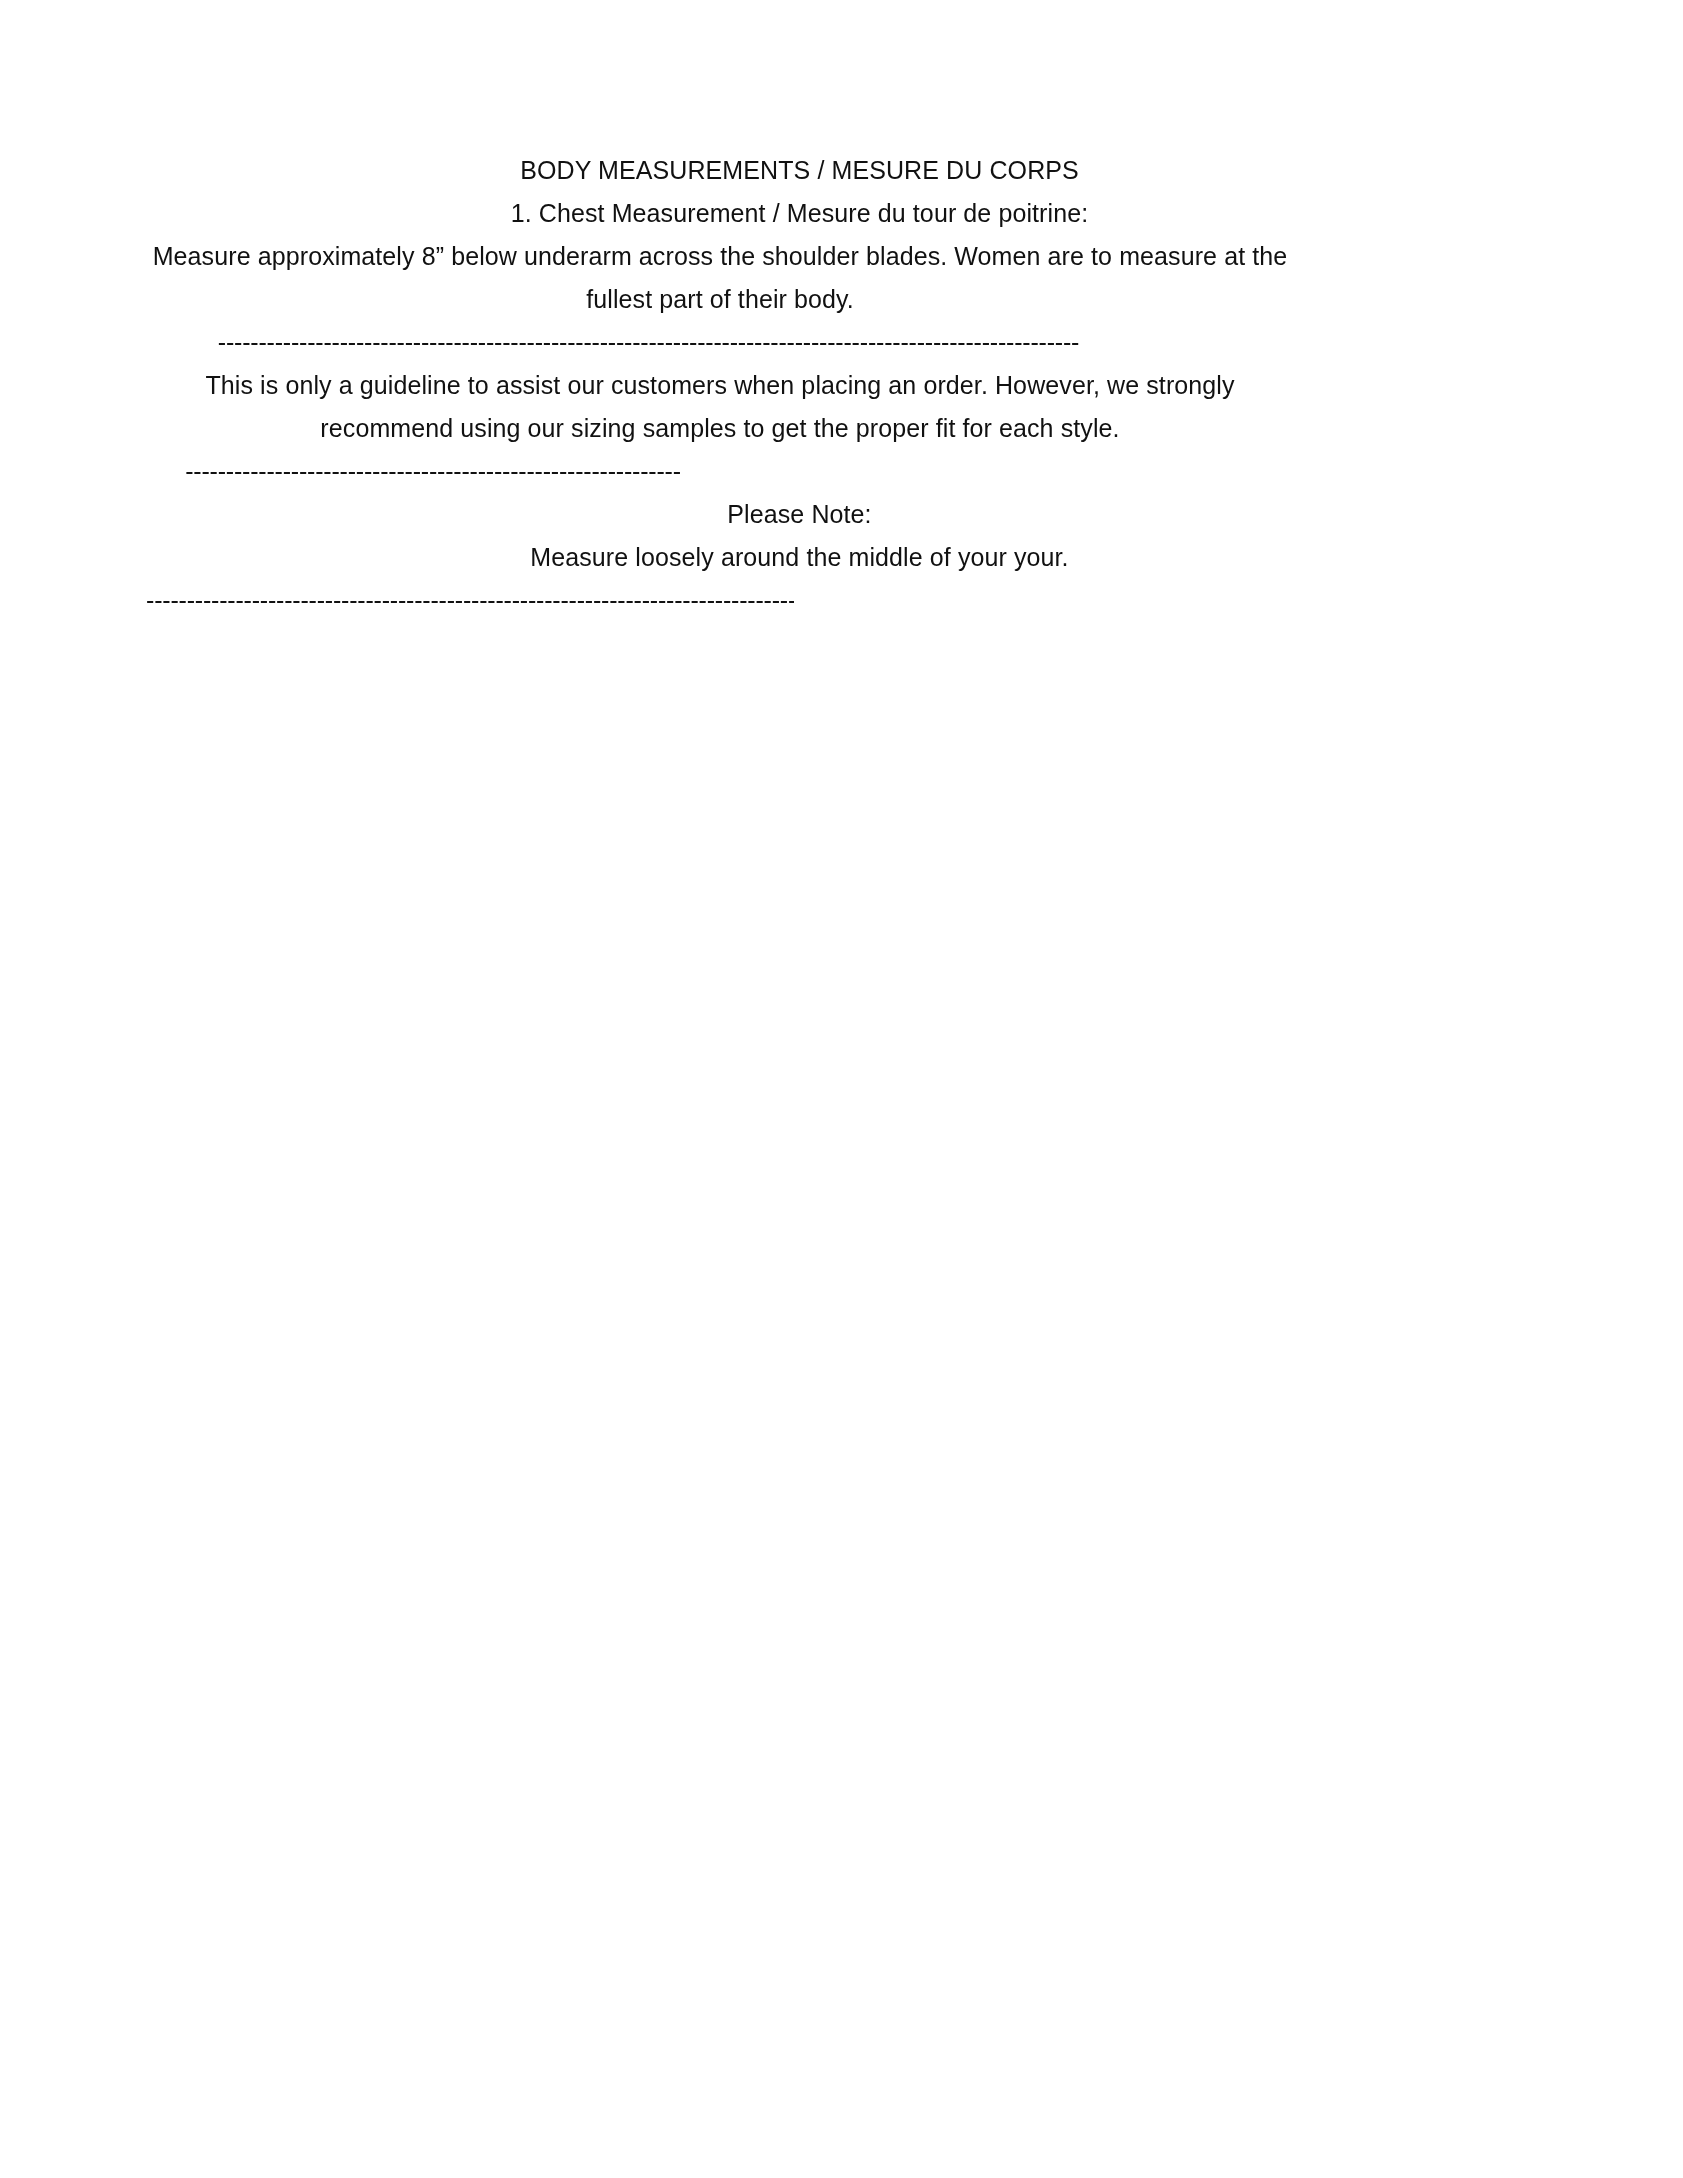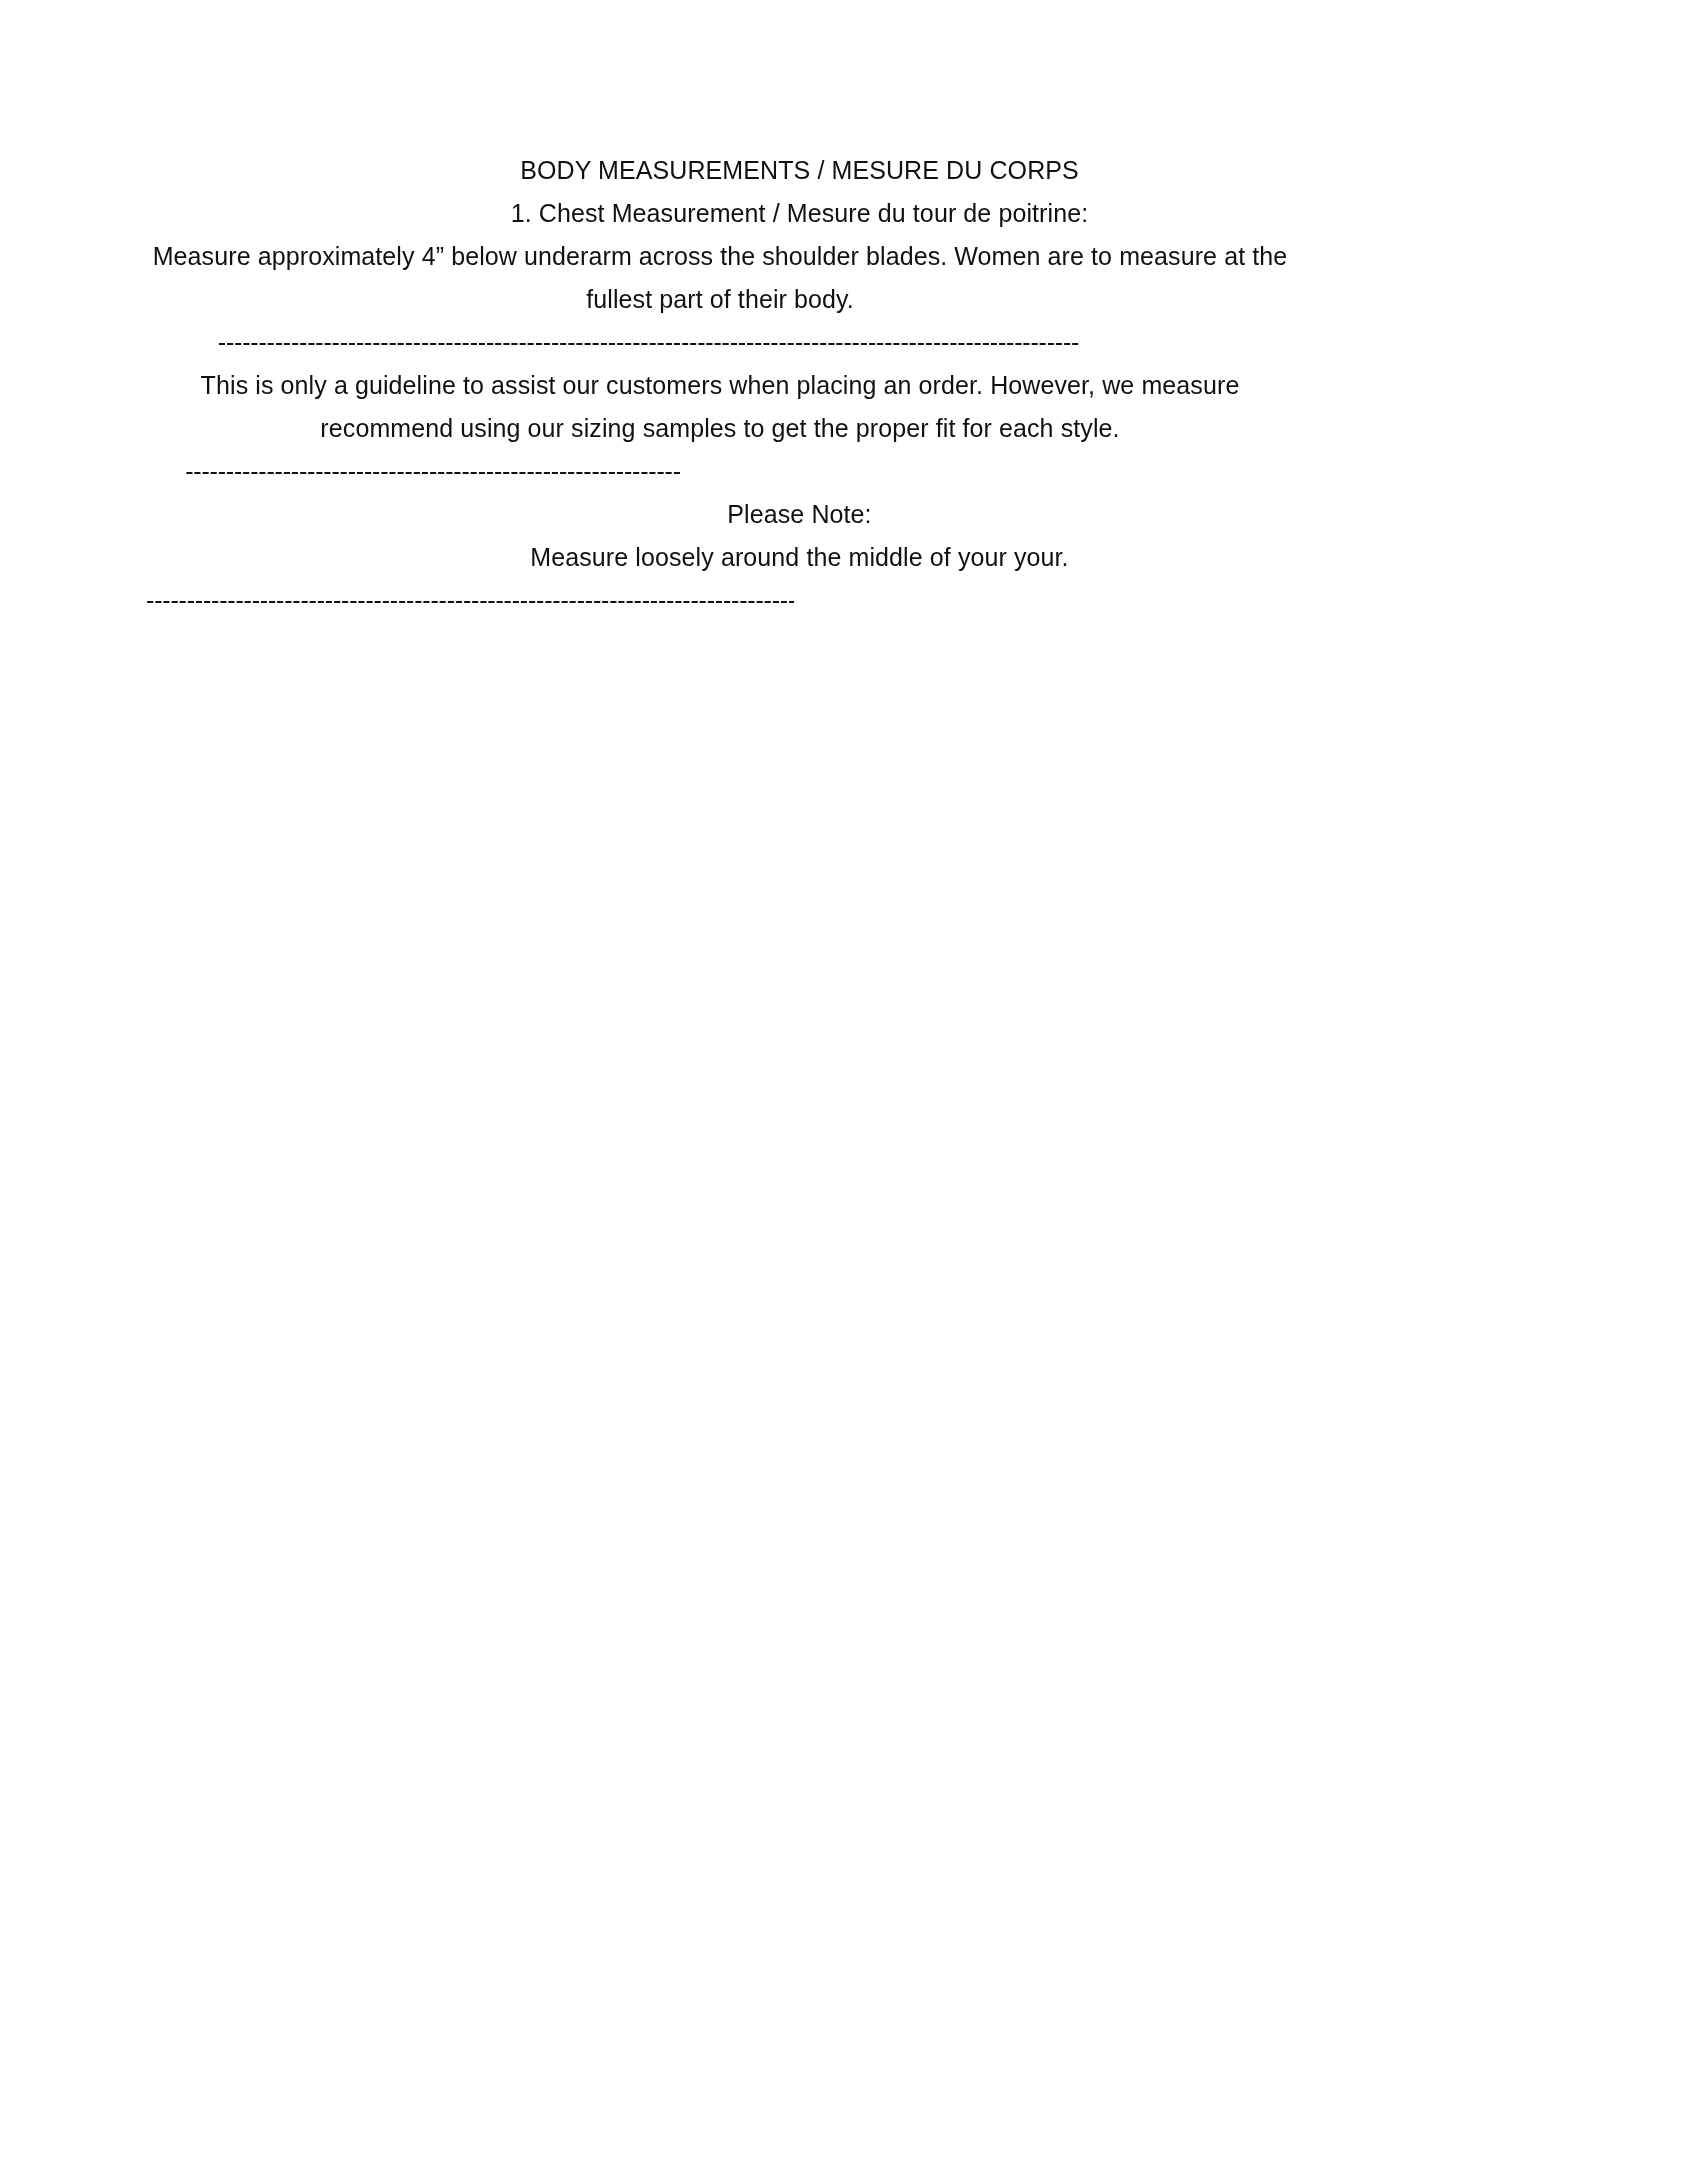--- a/index.html
+++ b/index.html
@@ -64,7 +64,7 @@
 
     <div class="line">1. Chest Measurement / Mesure du tour de poitrine:</div>
 
-    <div class="para">Measure approximately 4” below underarm across the shoulder blades. Women are to measure at the fullest part of their body.</div>
+    <div class="para">Measure approximately 8” below underarm across the shoulder blades. Women are to measure at the fullest part of their body.</div>
 
     <div class="rule r1">----------------------------------------------------------------------------------------------------------</div>
 

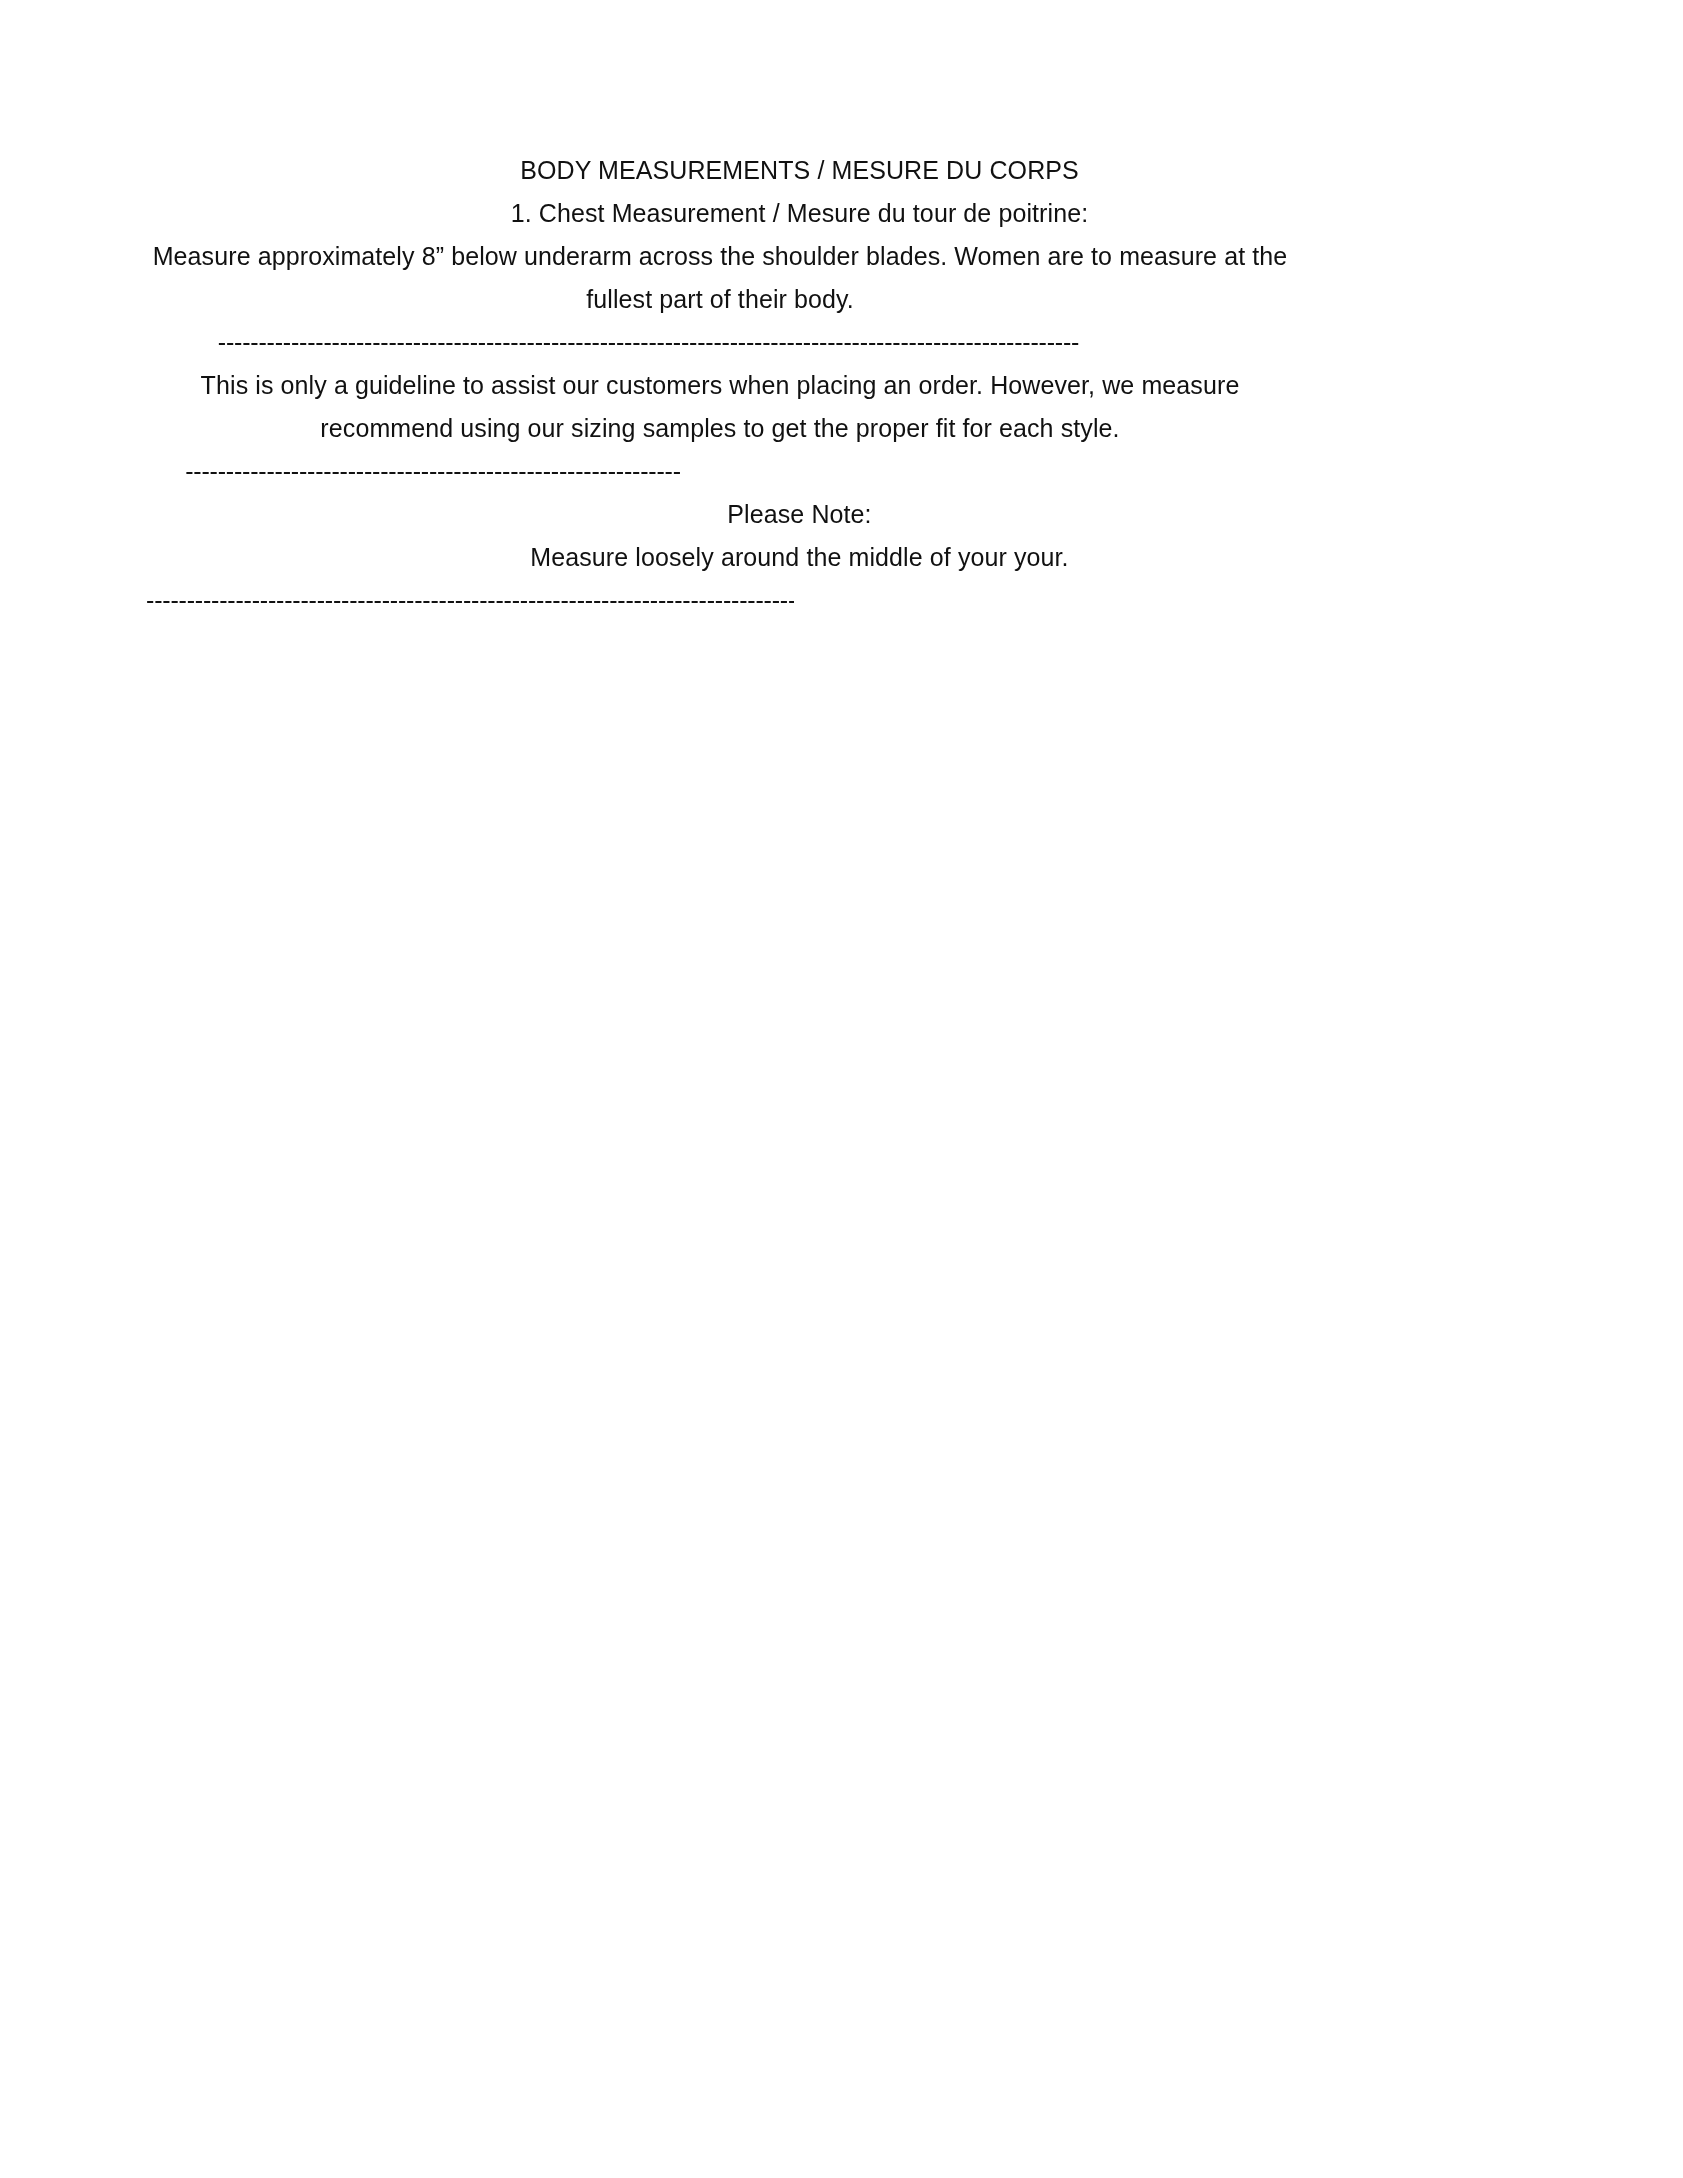--- a/index.html
+++ b/index.html
@@ -68,7 +68,7 @@
 
     <div class="rule r1">----------------------------------------------------------------------------------------------------------</div>
 
-    <div class="para">This is only a guideline to assist our customers when placing an order. However, we measure recommend using our sizing samples to get the proper fit for each style.</div>
+    <div class="para">This is only a guideline to assist our customers when placing an order. However, we strongly recommend using our sizing samples to get the proper fit for each style.</div>
 
     <div class="rule r2">-------------------------------------------------------------</div>
 

